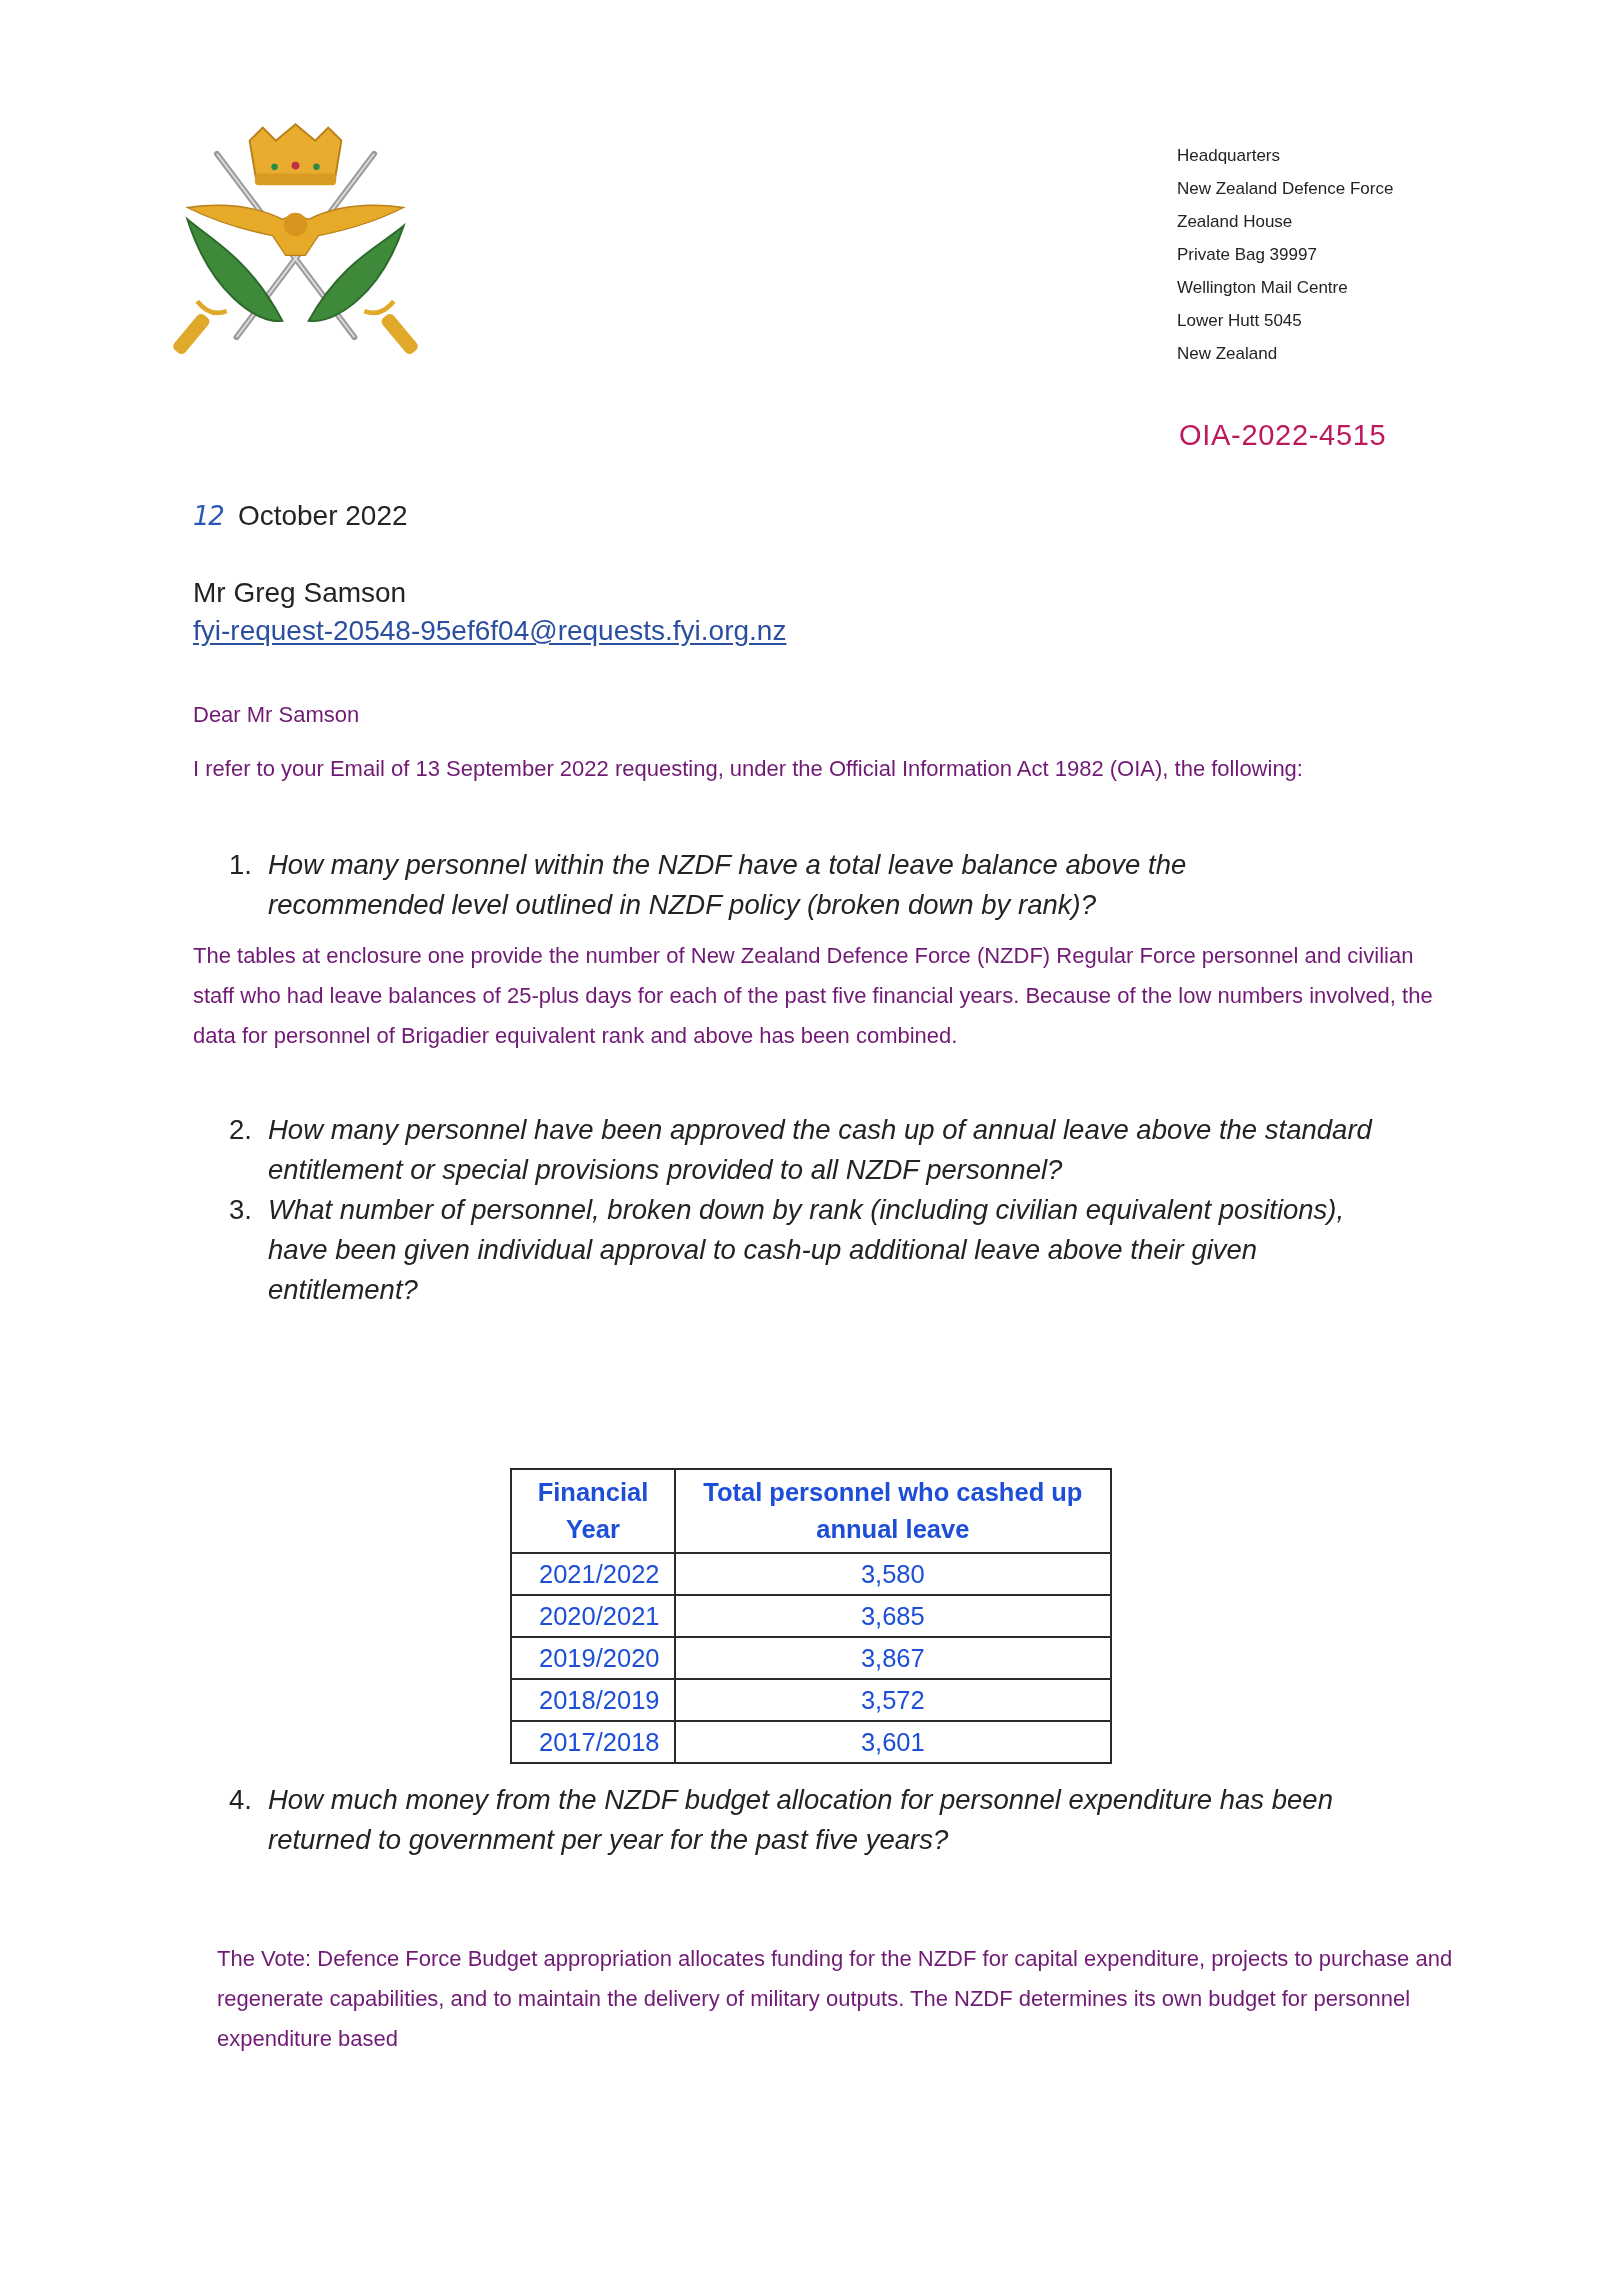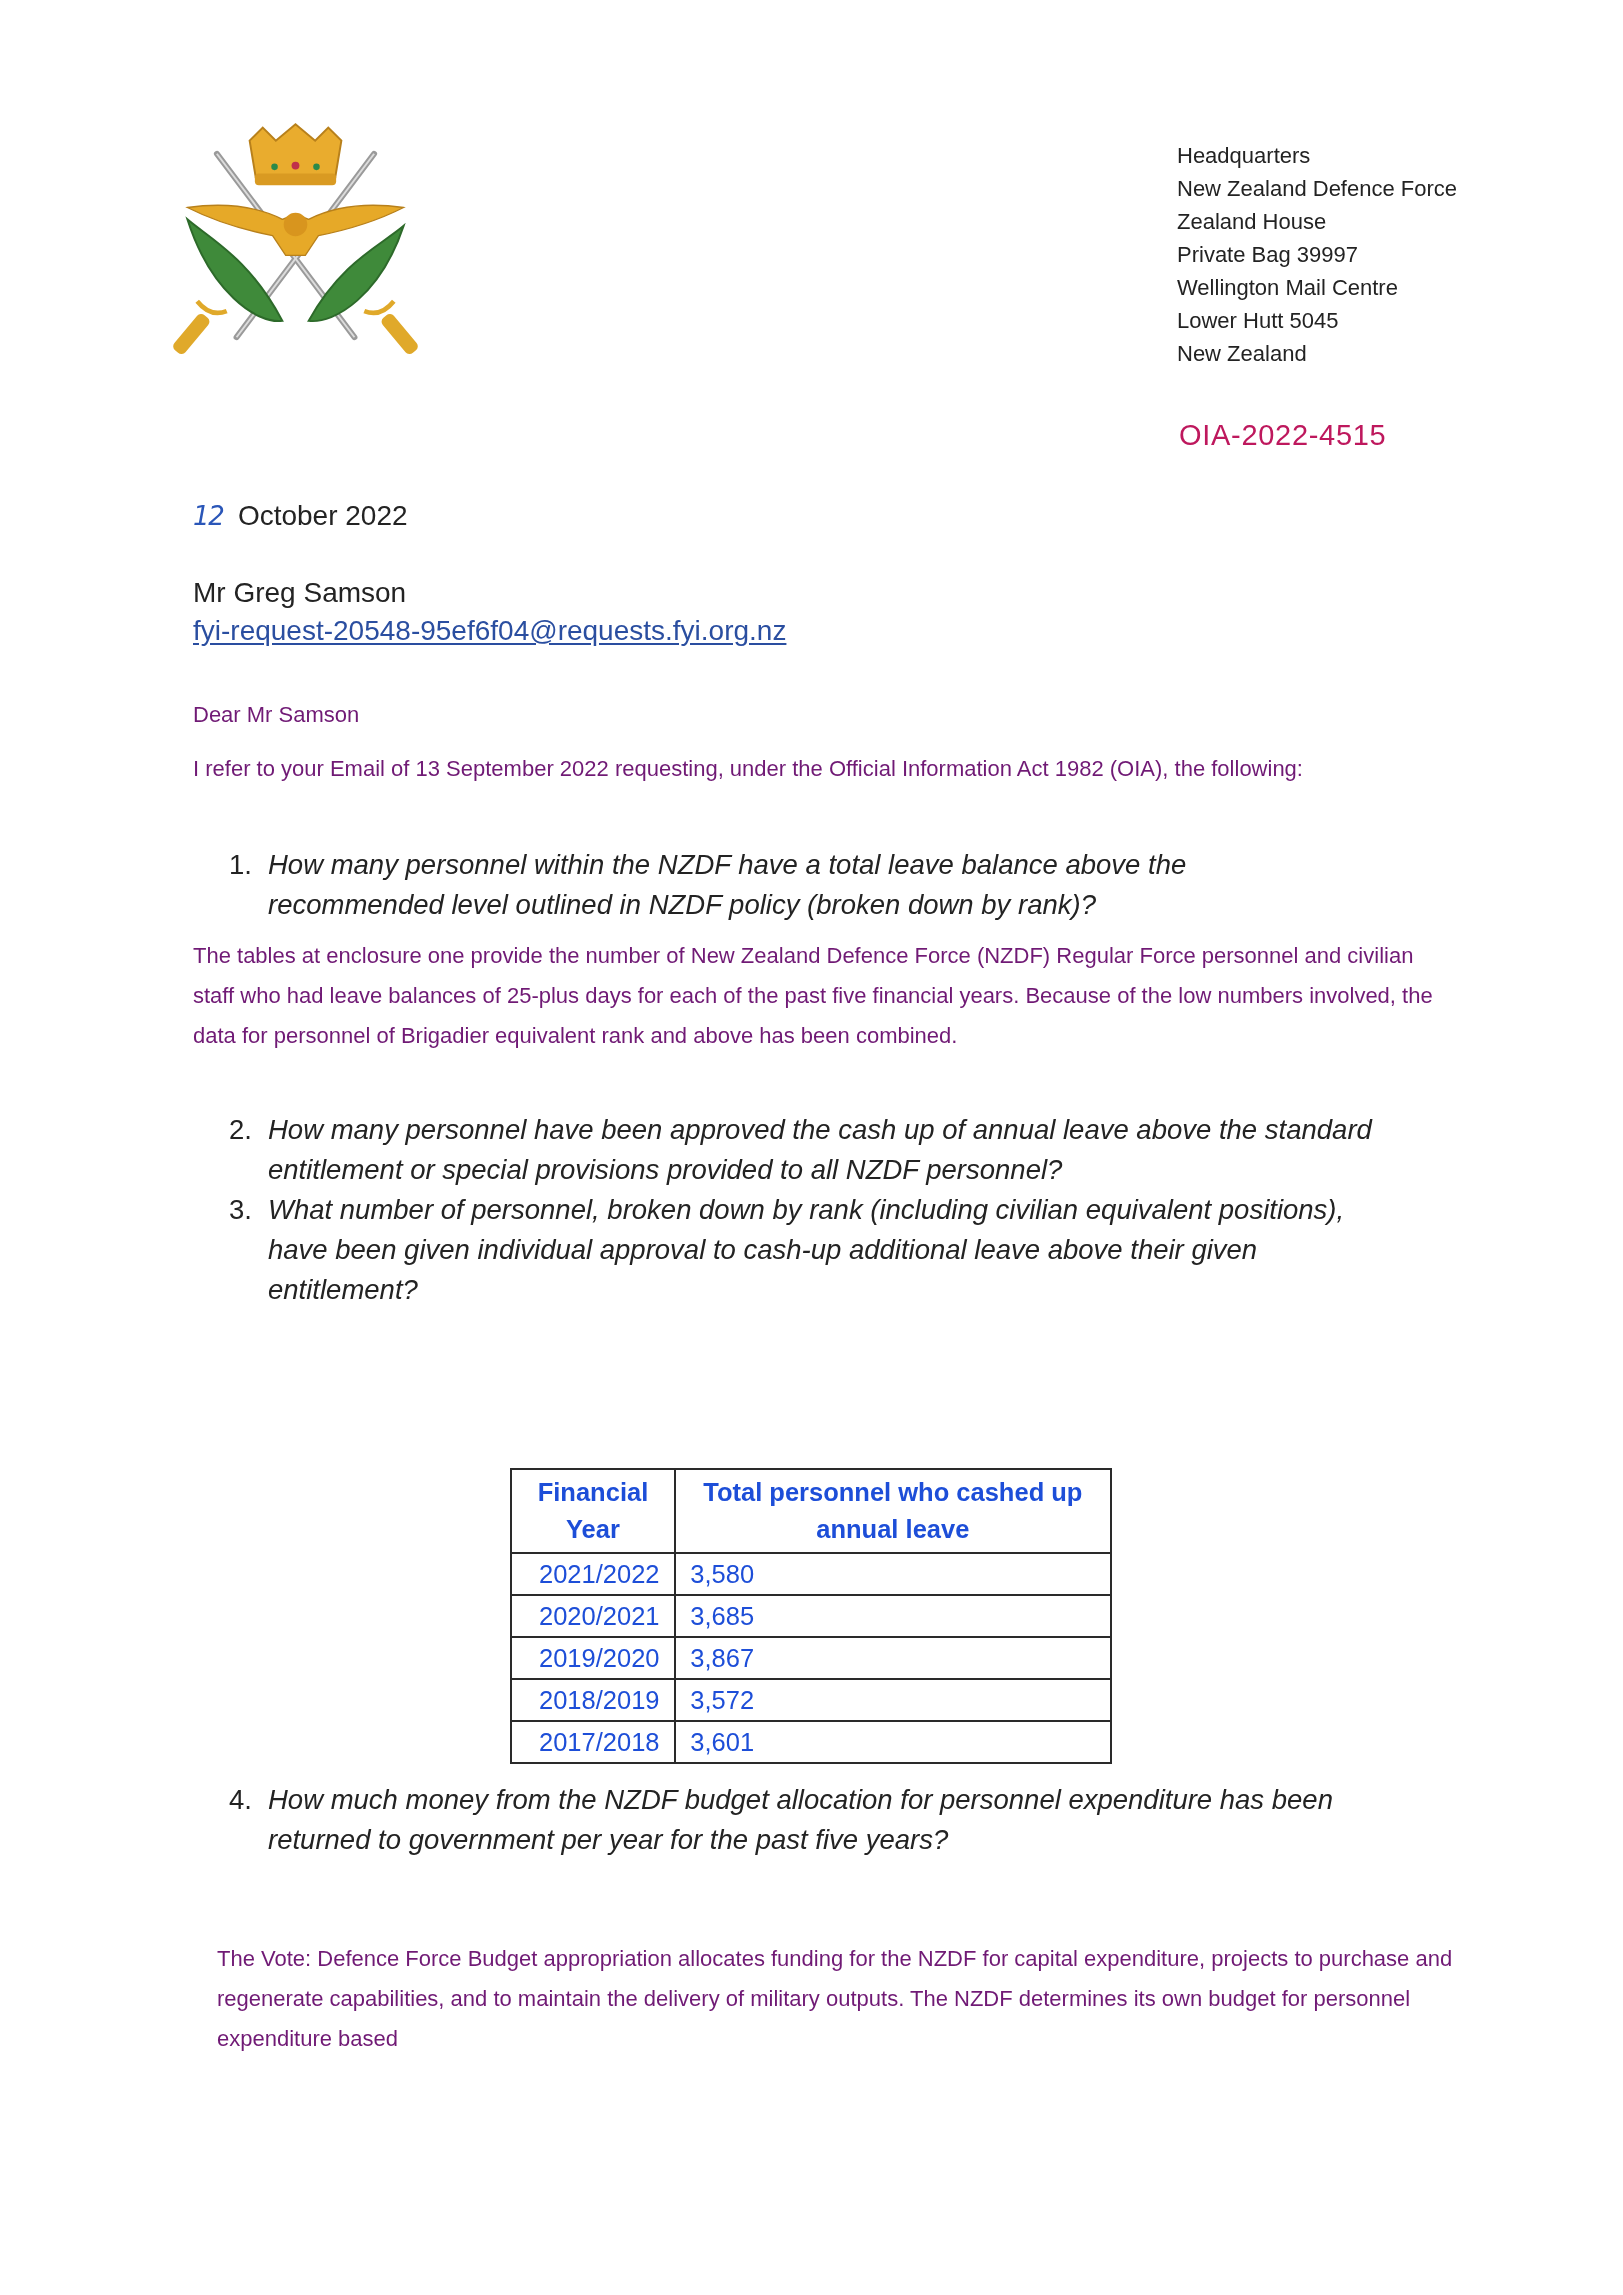--- a/index.html
+++ b/index.html
@@ -9,7 +9,7 @@
 
   .crest { position:absolute; left:171px; top:121px; width:249px; height:249px; }
 
-  .address { position:absolute; left:1177px; top:139px; font-size:22px; line-height:33px; color:#232323; }
+  .address { position:absolute; left:1177px; top:139px; font-size:17px; line-height:33px; color:#232323; }
   .address div { white-space:nowrap; }
 
   .ref { position:absolute; left:1179px; top:419px; font-size:29px; color:#be185d; letter-spacing:0.7px; }

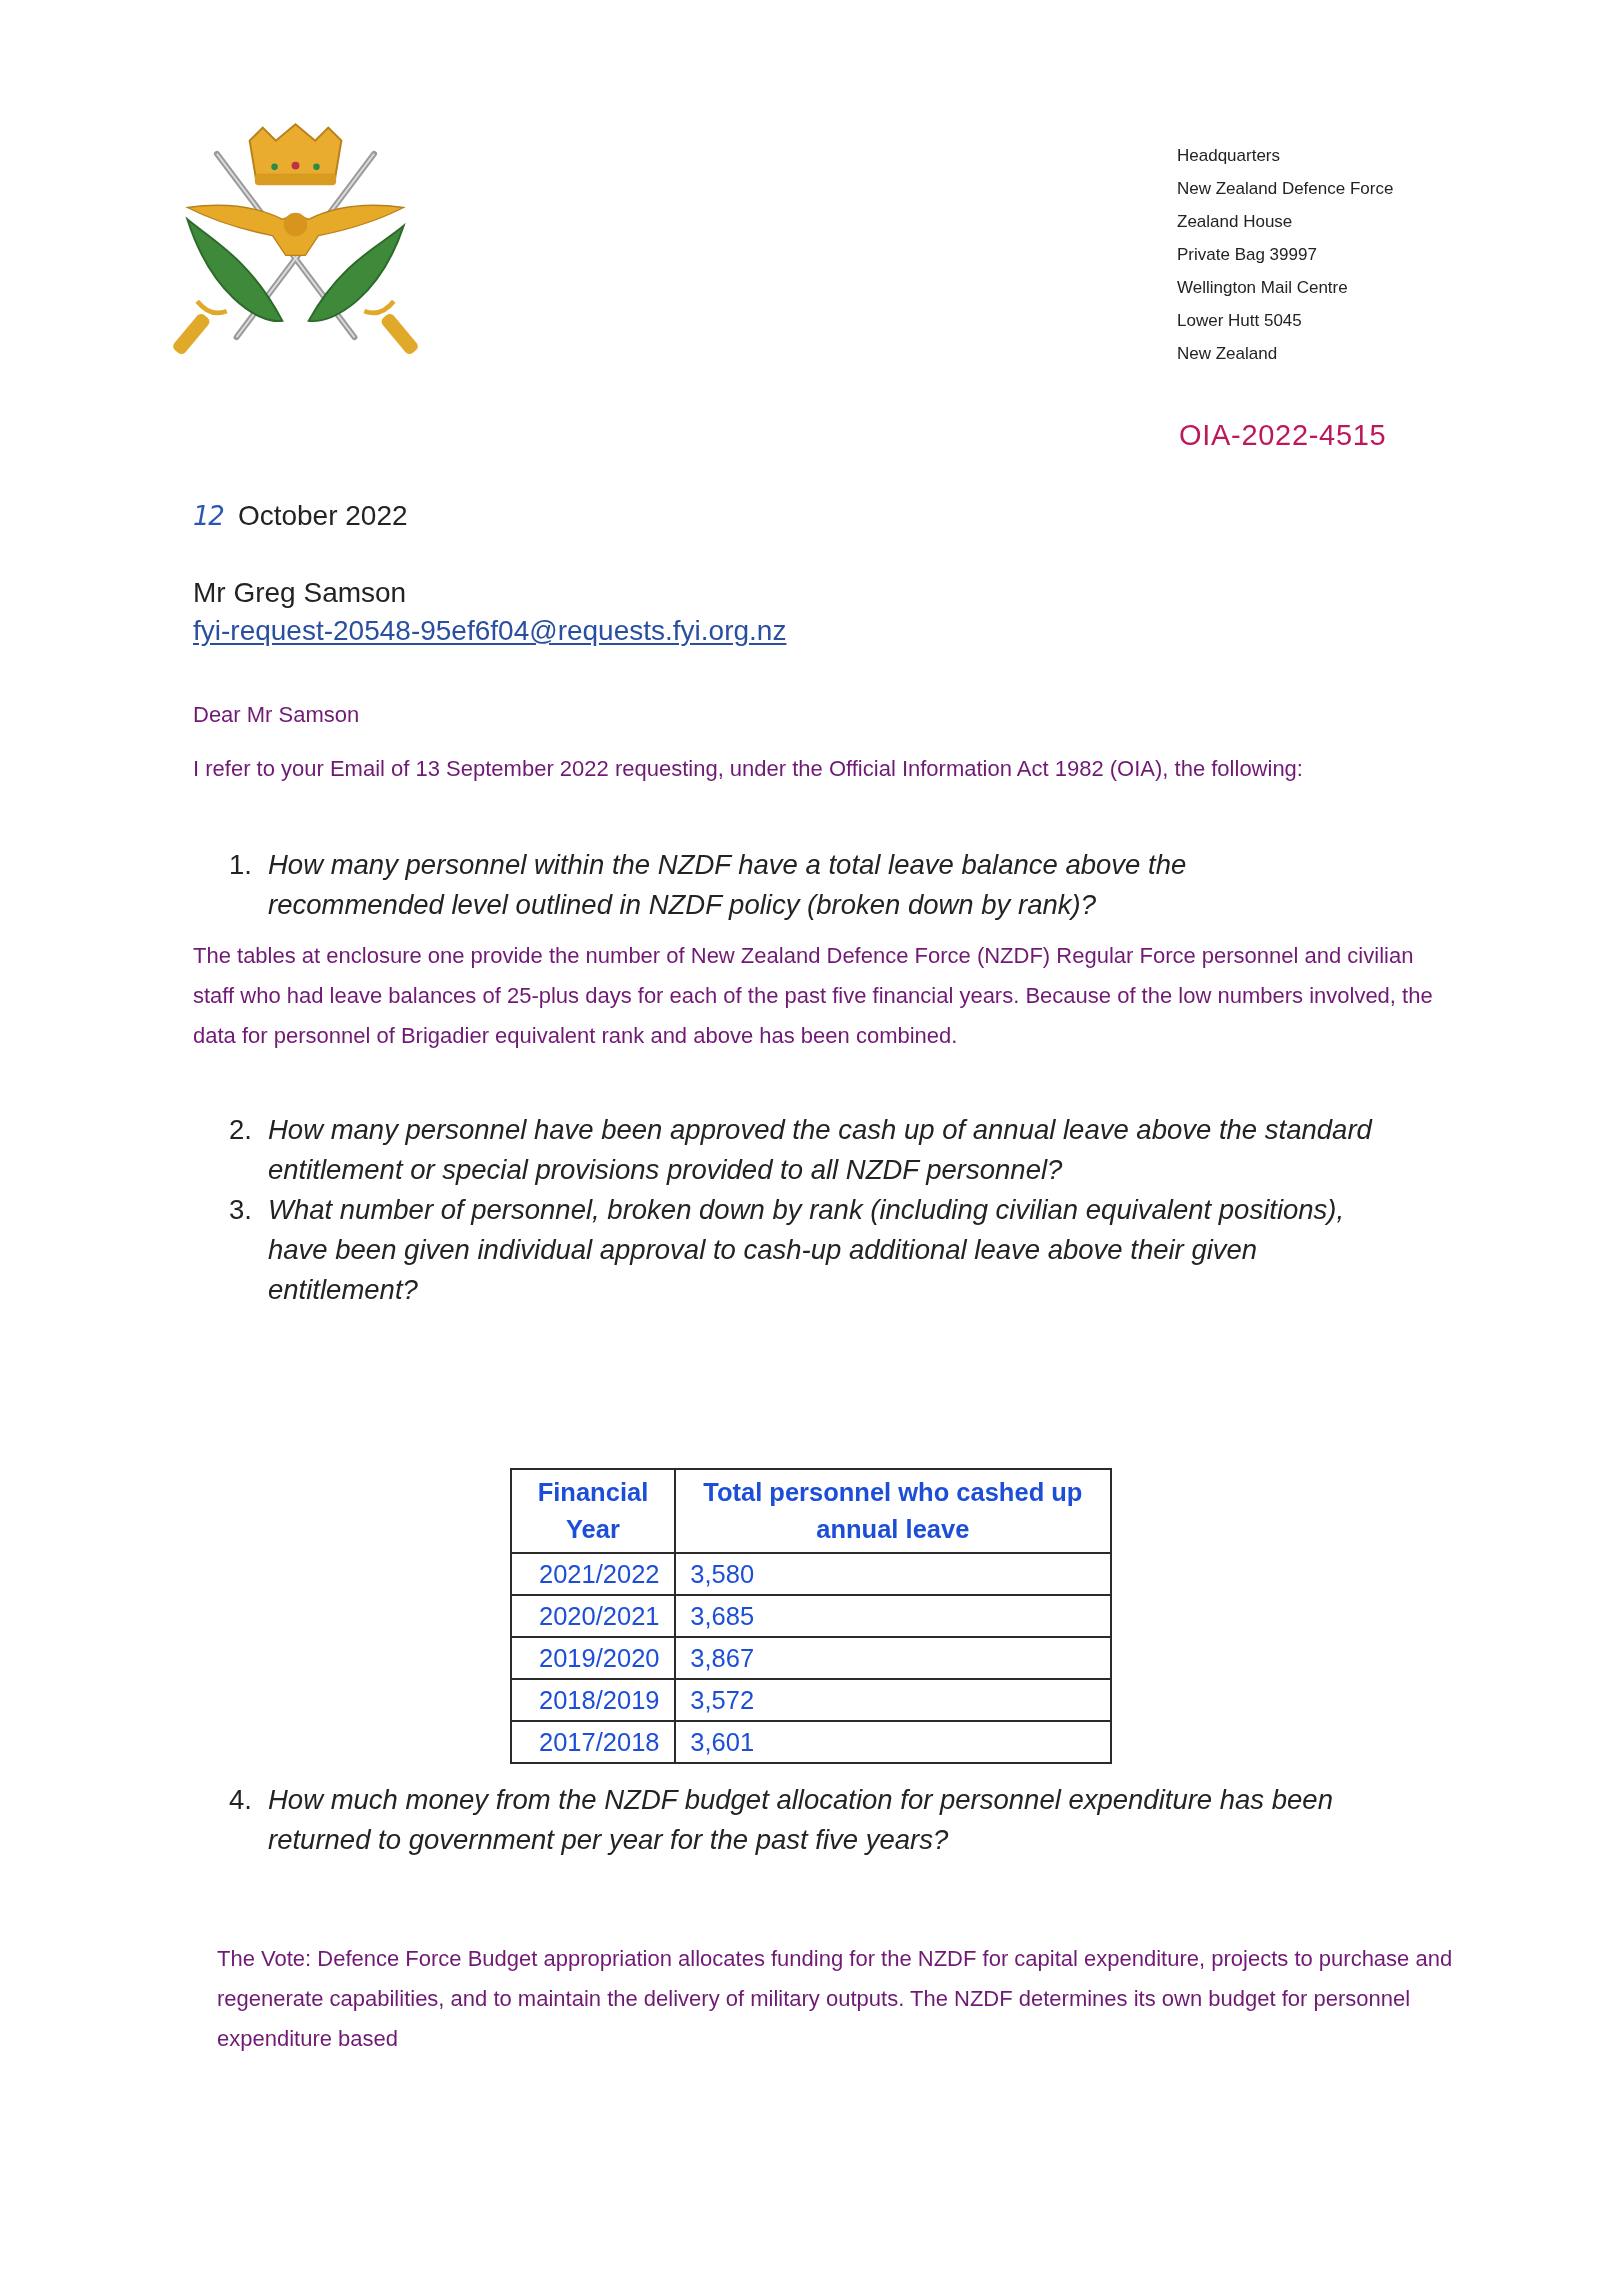--- a/index.html
+++ b/index.html
@@ -31,7 +31,7 @@
   table.cash th.c2 { width:405px; }
   table.cash td { height:40px; line-height:40px; }
   table.cash td.year { text-align:right; padding-left:27px; }
-  table.cash td.val { text-align:left; }
+  table.cash td.val { text-align:center; }
 </style>
 </head>
 <body>

